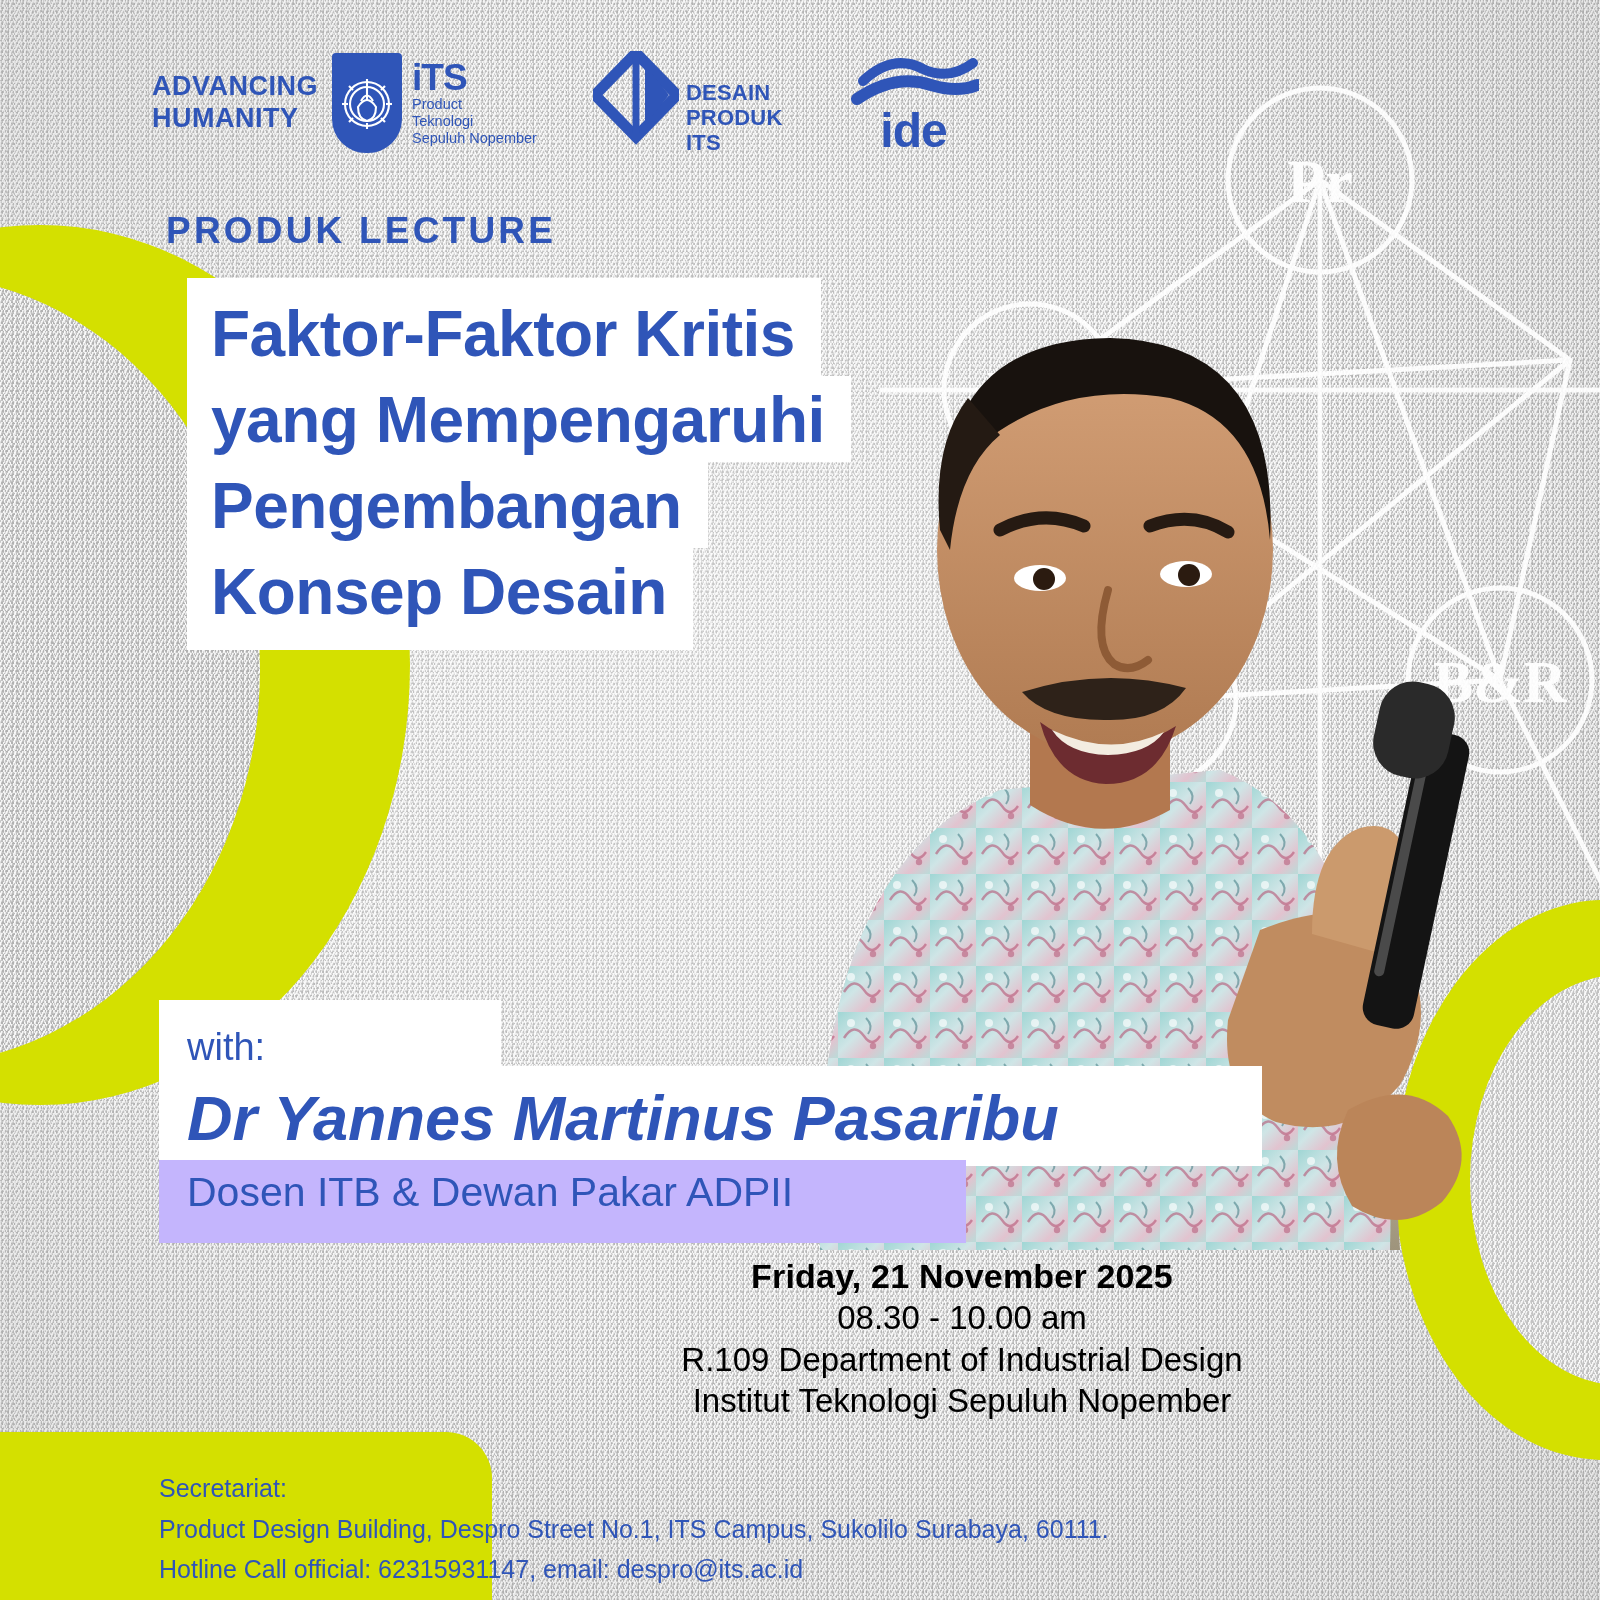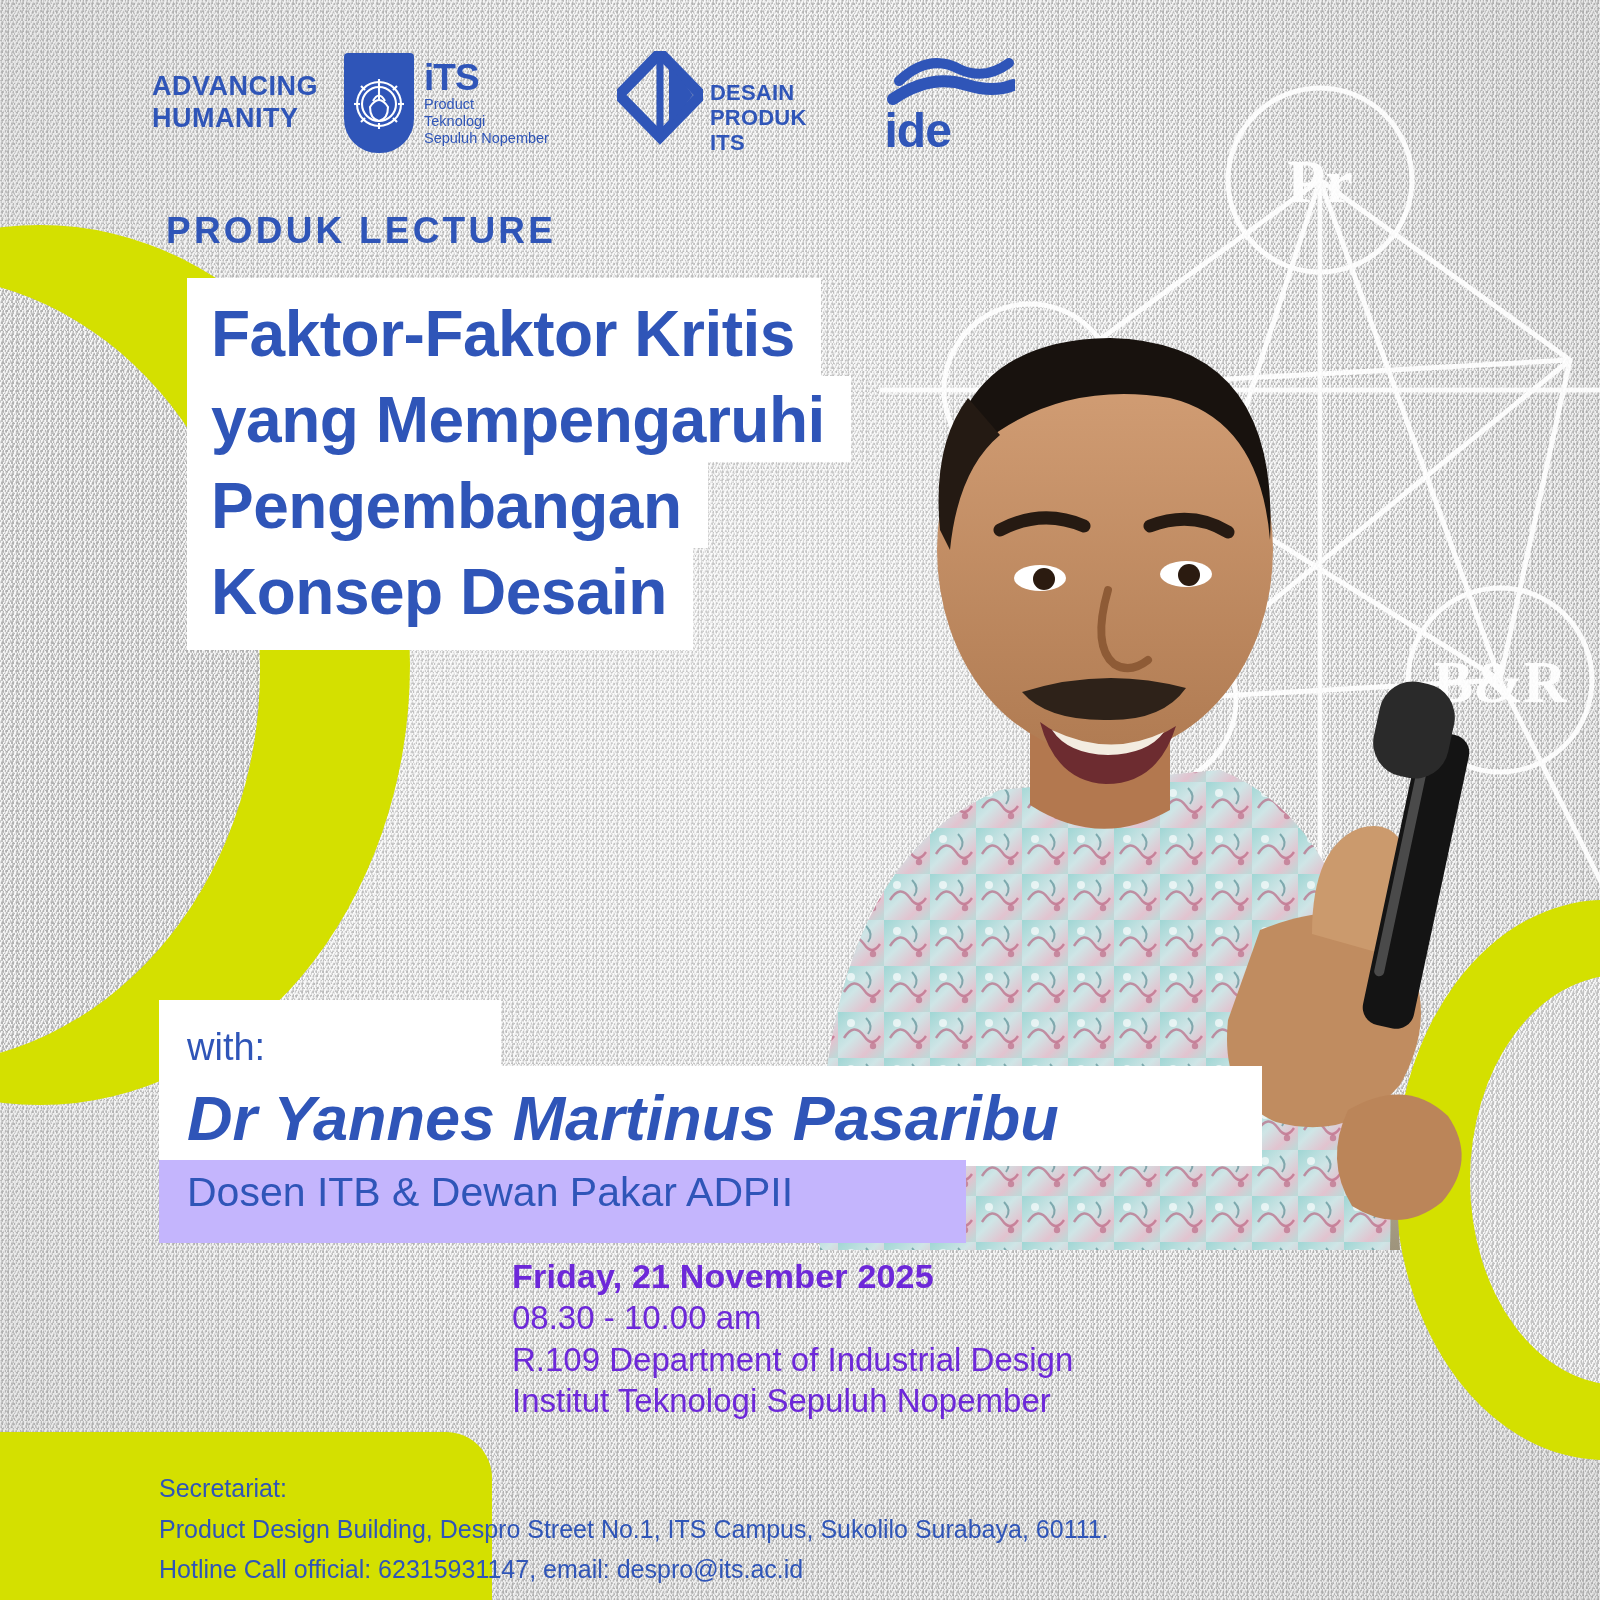--- a/index.html
+++ b/index.html
@@ -74,7 +74,7 @@
   .photo{position:absolute;inset:0;}
 
   
-  .logos{position:absolute;left:152px;top:48px;height:110px;display:flex;align-items:center;gap:12px;}
+  .logos{position:absolute;left:152px;top:48px;height:110px;display:flex;align-items:center;gap:0;}
   .adv-hum{
     color:#2f55b8;font-weight:bold;font-size:27px;line-height:1.18;
     letter-spacing:.5px;margin-right:14px;

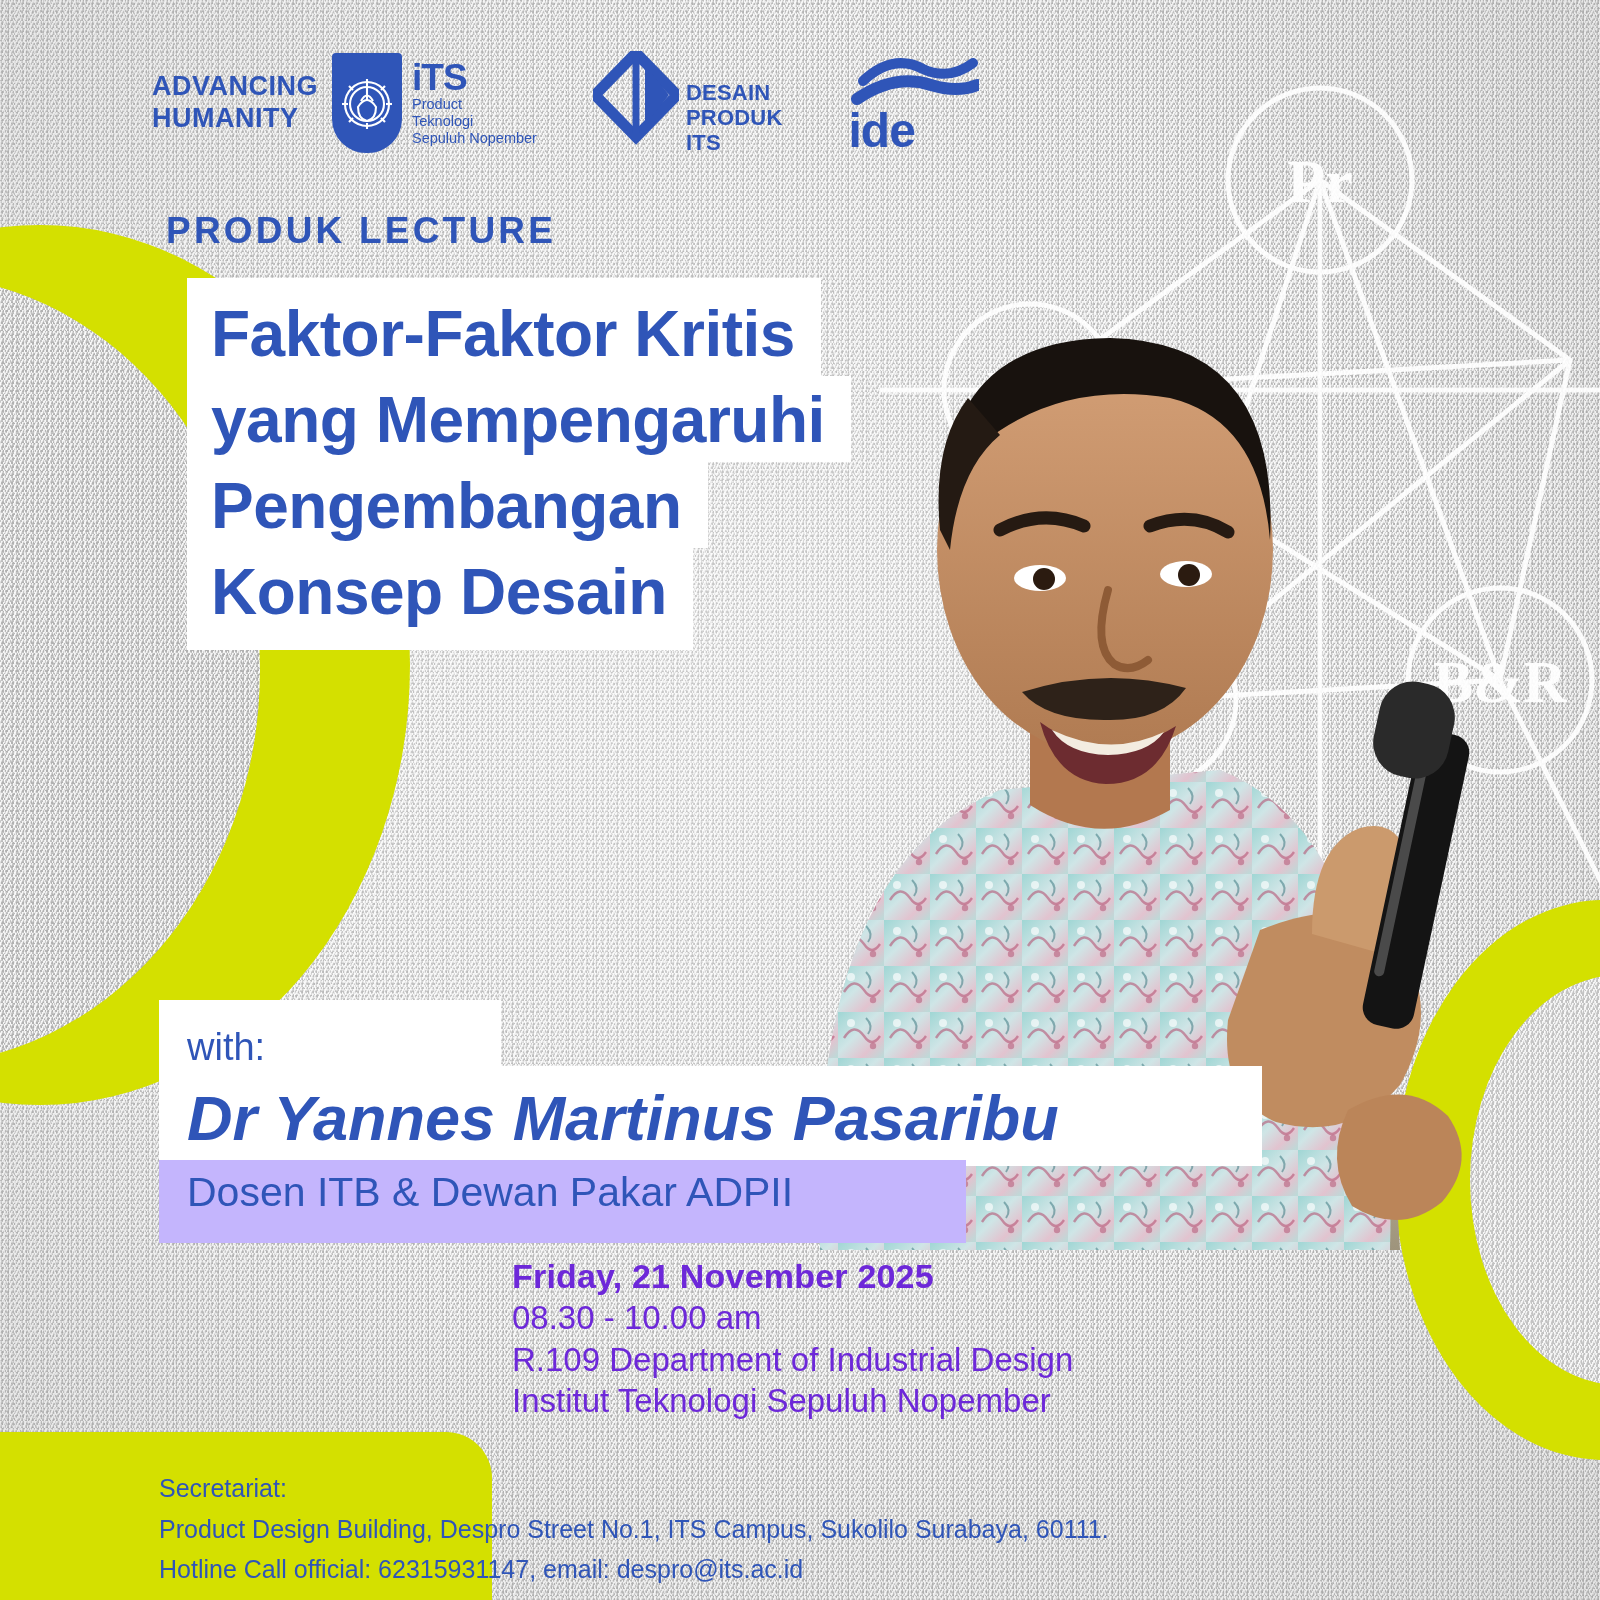--- a/index.html
+++ b/index.html
@@ -90,7 +90,7 @@
   .its-word .sml{color:#2f55b8;font-size:14.5px;line-height:1.17;display:block;}
   .dp-logo{display:flex;align-items:flex-end;gap:7px;margin-left:56px;}
   .dp-text{color:#2f55b8;font-weight:bold;font-size:22px;line-height:1.14;letter-spacing:.2px;}
-  .ide-logo{margin-left:66px;display:flex;flex-direction:column;align-items:flex-start;}
+  .ide-logo{margin-left:66px;display:flex;flex-direction:column;align-items:center;}
   .ide-word{color:#2f55b8;font-size:48px;font-weight:bold;letter-spacing:-1px;line-height:.85;margin-top:-6px;}
 
   

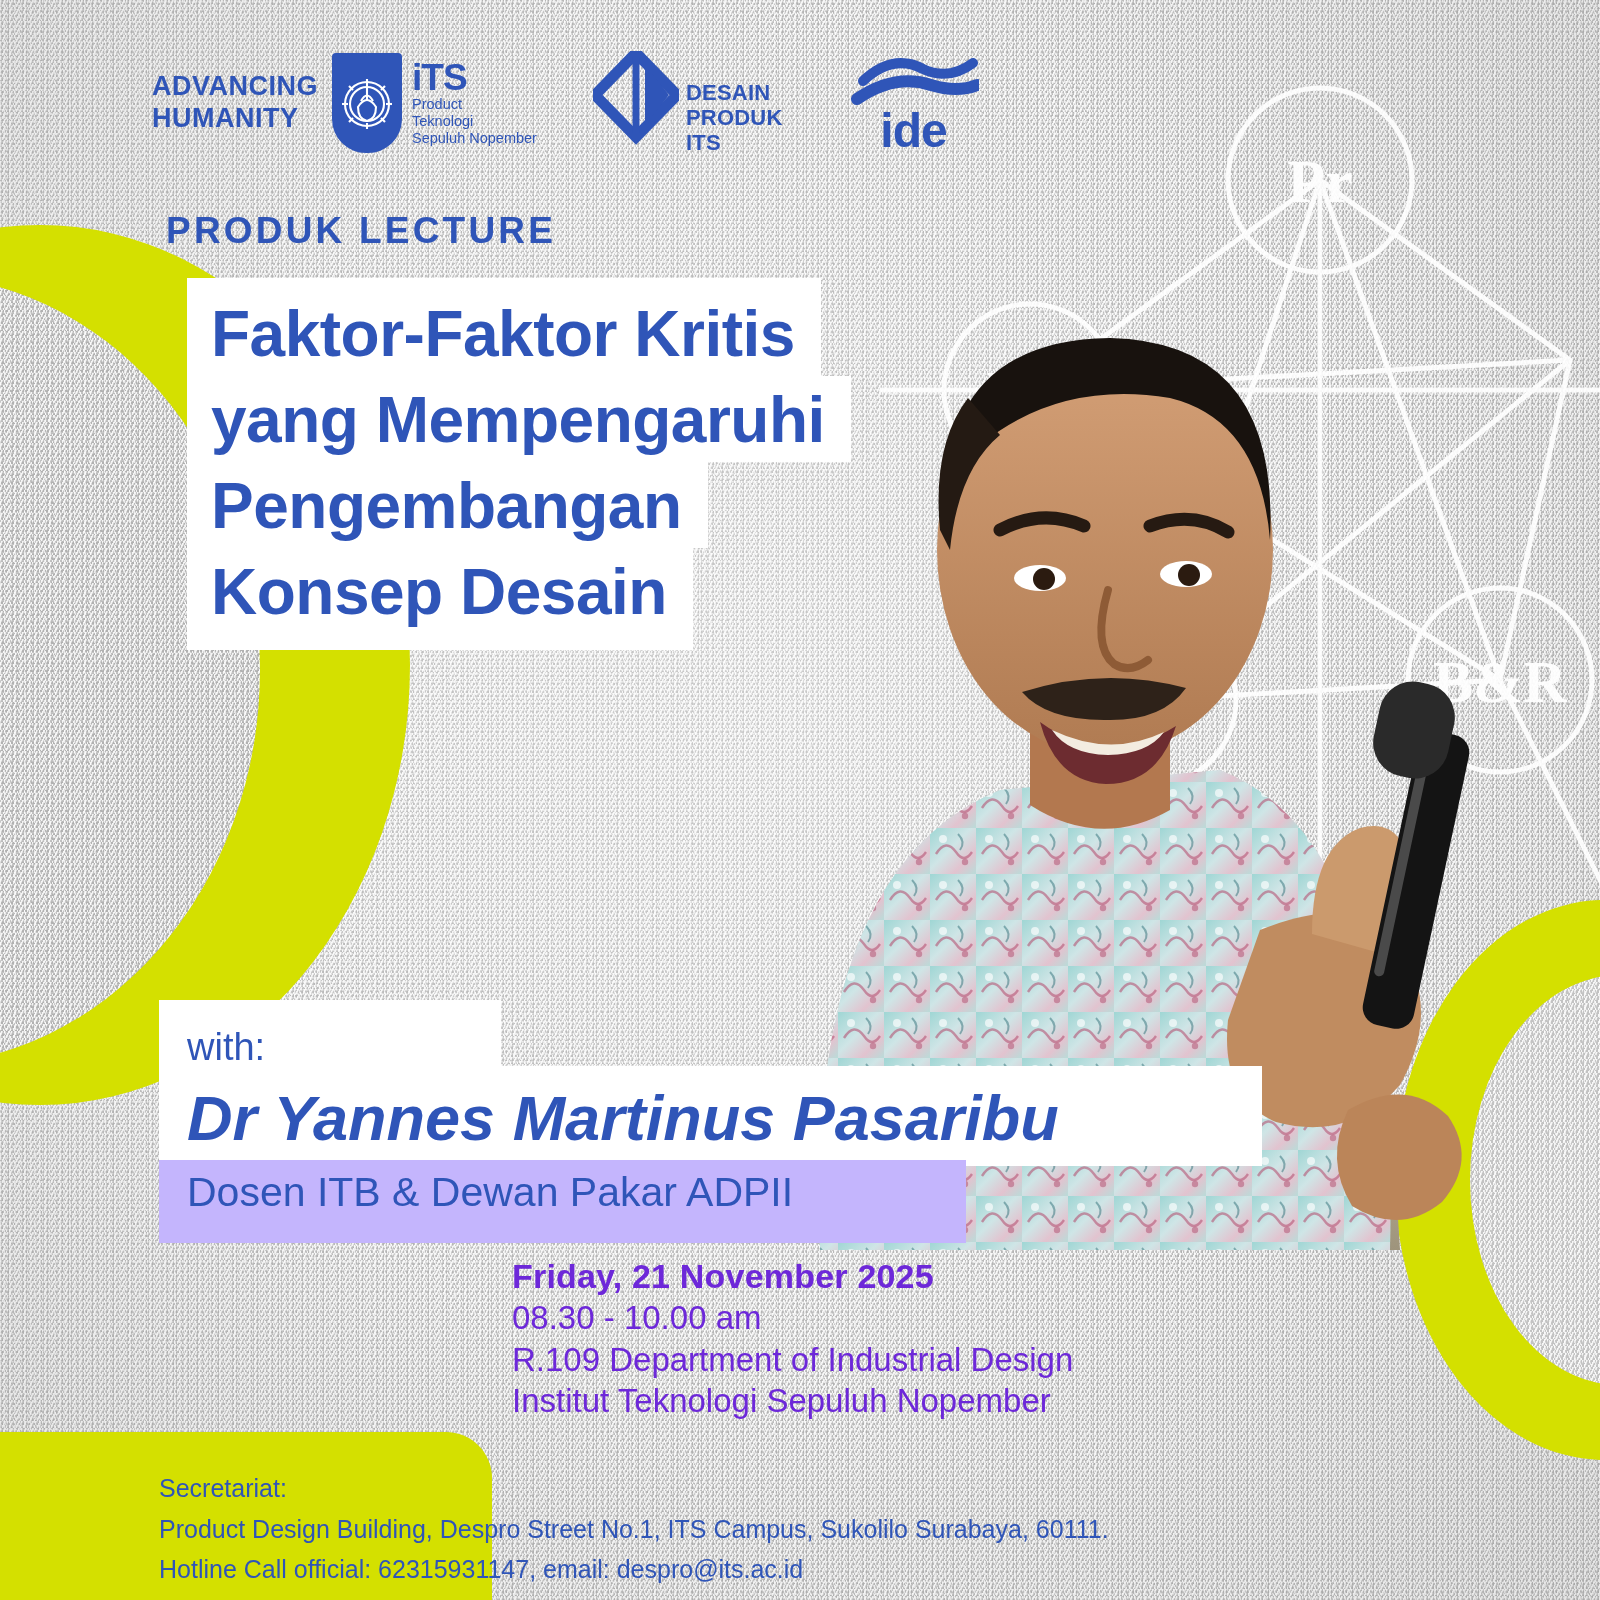--- a/index.html
+++ b/index.html
@@ -134,7 +134,7 @@
   
   .details{
     position:absolute;right:188px;top:1256px;width:900px;
-    text-align:left;color:#6d28d9;
+    text-align:center;color:#000000;
   }
   .details .date{font-weight:bold;font-size:34px;line-height:1.22;letter-spacing:.2px;}
   .details .line{font-size:33px;line-height:1.25;}

